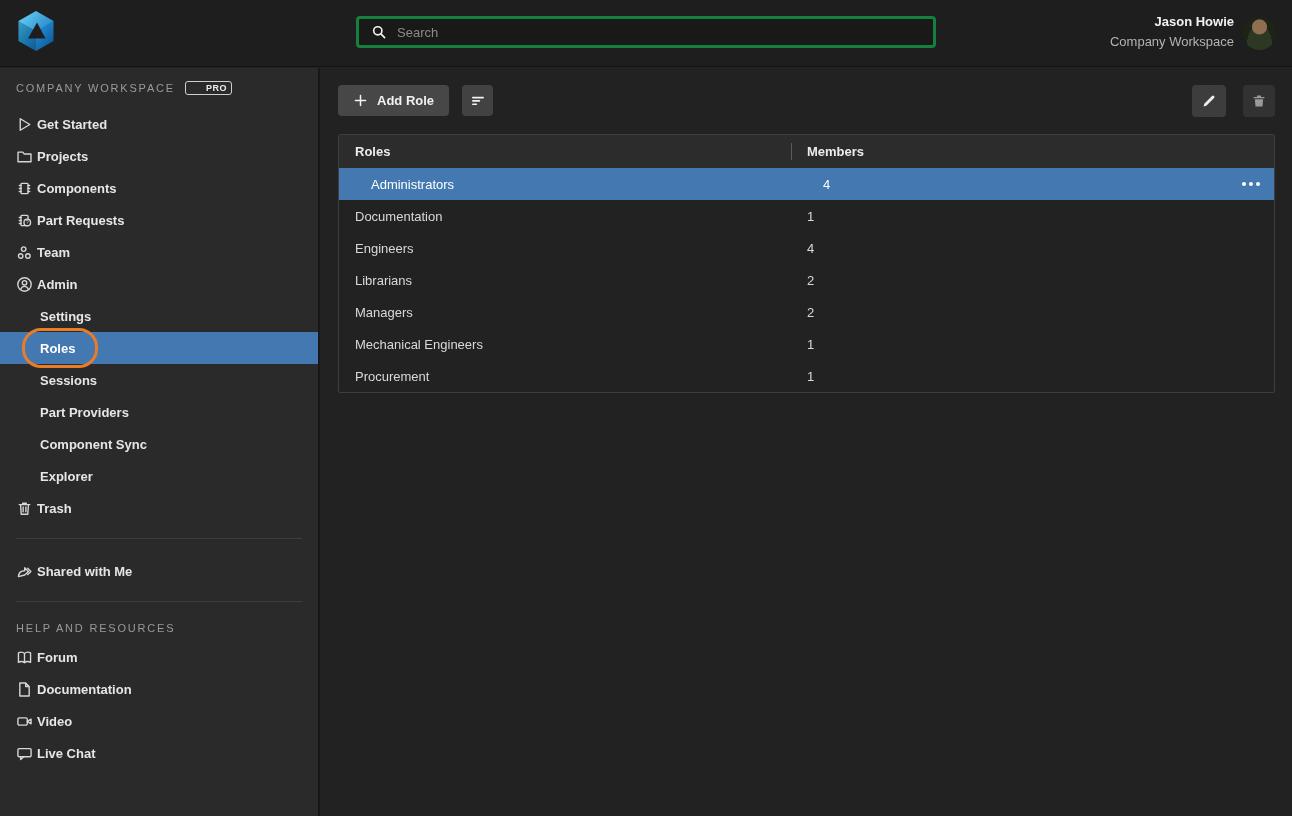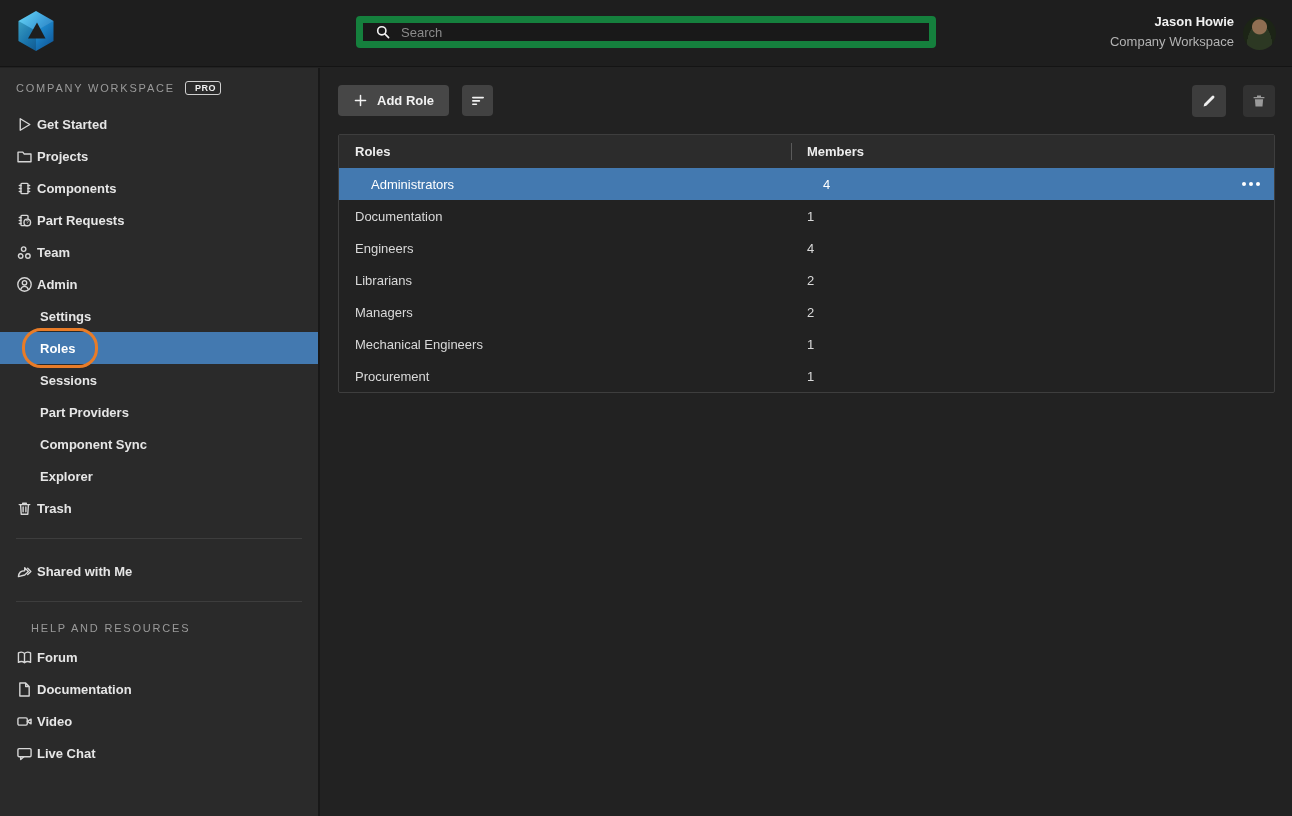--- a/index.html
+++ b/index.html
@@ -9,7 +9,7 @@
   
   .topbar { position:absolute; top:0; left:0; width:1292px; height:67px; background:#1e1e1e; border-bottom:1px solid #141414; z-index:5; }
   .logo { position:absolute; left:12px; top:8px; width:48px; height:48px; cursor:pointer; }
-  .searchbox { position:absolute; left:356px; top:16px; width:580px; height:32px; background:#191919; border:7px solid #15803d; border-radius:4px; display:flex; align-items:center; padding:0 12px; }
+  .searchbox { position:absolute; left:356px; top:16px; width:580px; height:32px; background:#191919; border:3px solid #15803d; border-radius:4px; display:flex; align-items:center; padding:0 12px; }
   .searchbox svg { flex:0 0 auto; margin-right:10px; }
   .searchbox input { flex:1; background:transparent; border:none; outline:none; color:#dddddd; font-size:13px; font-family:"Liberation Sans", sans-serif; }
   .searchbox input::placeholder { color:#8b8b8b; }

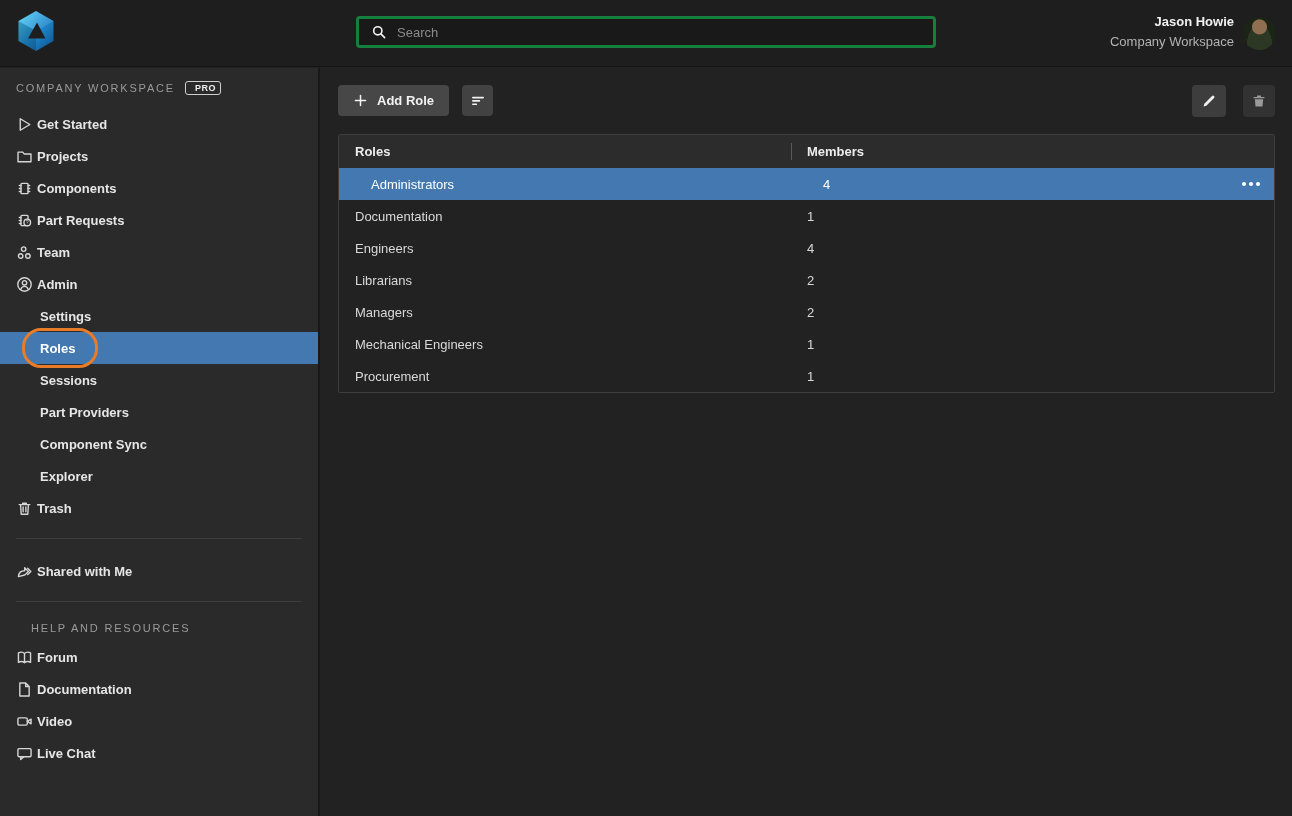--- a/index.html
+++ b/index.html
@@ -26,7 +26,7 @@
   .sidebar { position:absolute; top:68px; left:0; bottom:0; width:320px; background:#2a2a2a; border-right:2px solid #181818; }
   .ws-header { height:40px; display:flex; align-items:center; padding-left:16px; gap:10px; }
   .ws-label { font-size:11px; letter-spacing:1.8px; color:#9a9a9a; }
-  .pro-badge { font-size:9px; font-weight:bold; letter-spacing:0.5px; color:#ededed; border:1px solid #cfcfcf; border-radius:3px; padding:1px 4px 0 9px; line-height:11px; }
+  .pro-badge { font-size:9px; font-weight:bold; letter-spacing:0.5px; color:#ededed; border:1px solid #cfcfcf; border-radius:3px; padding:1px 4px 0 20px; line-height:11px; }
   .nav-item { height:32px; display:flex; align-items:center; padding-left:16px; gap:4px; cursor:pointer; position:relative; }
   .nav-item .icon { width:17px; height:17px; flex:0 0 auto; display:flex; align-items:center; justify-content:center; }
   .nav-label { font-size:13px; font-weight:bold; color:#e6e6e6; }

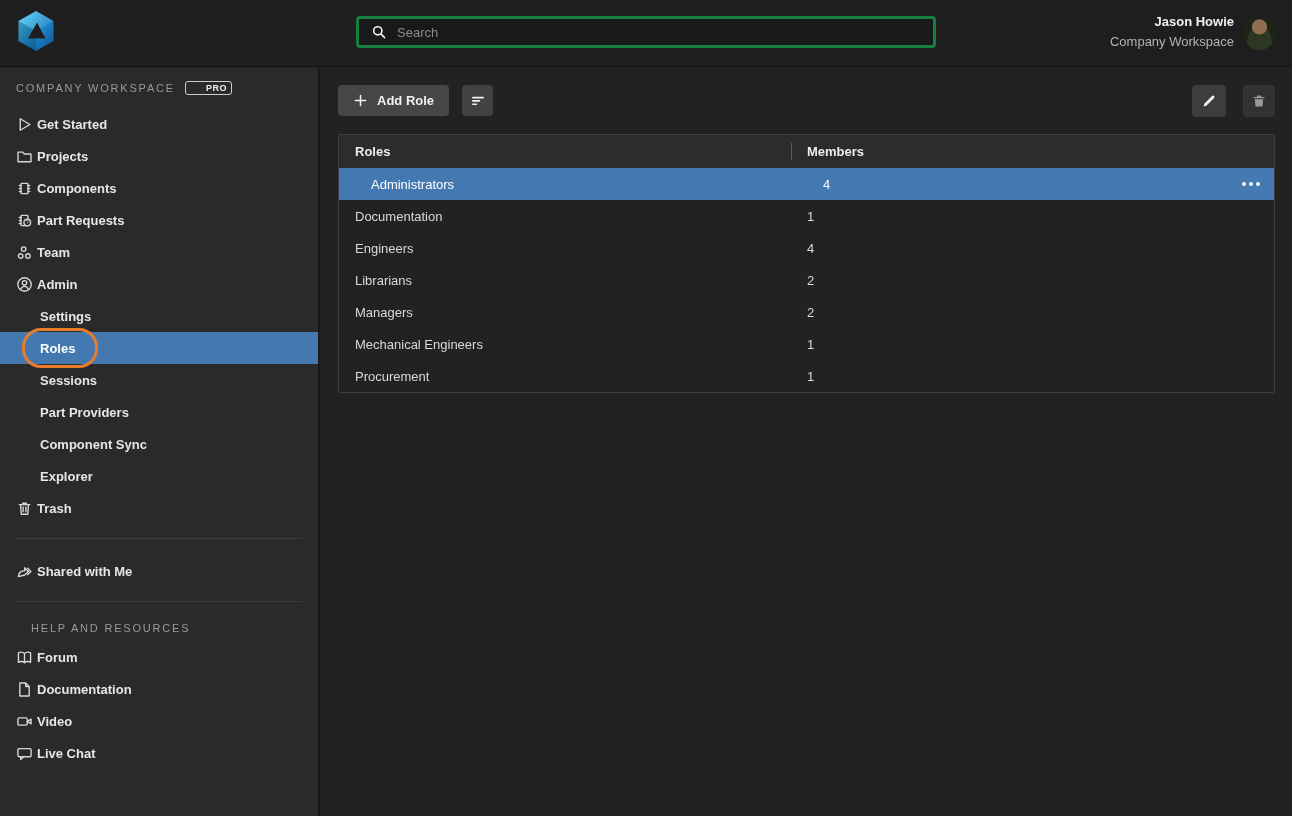--- a/index.html
+++ b/index.html
@@ -35,7 +35,7 @@
   .nav-selected .nav-label { color:#ffffff; }
   .roles-annotation { position:absolute; left:22px; top:-4px; width:76px; height:40px; border:3px solid #e87c28; border-radius:19px; pointer-events:none; }
   .side-divider { border-top:1px solid #3d3d3d; margin:14px 16px 16px 16px; }
-  .help-header { height:20px; display:flex; align-items:center; padding-left:31px; margin-top:15px;text-align:center; }
+  .help-header { height:20px; display:flex; align-items:center; padding-left:16px; margin-top:15px;text-align:center; }
   .spacer-sm { height:3px; }
 
   

